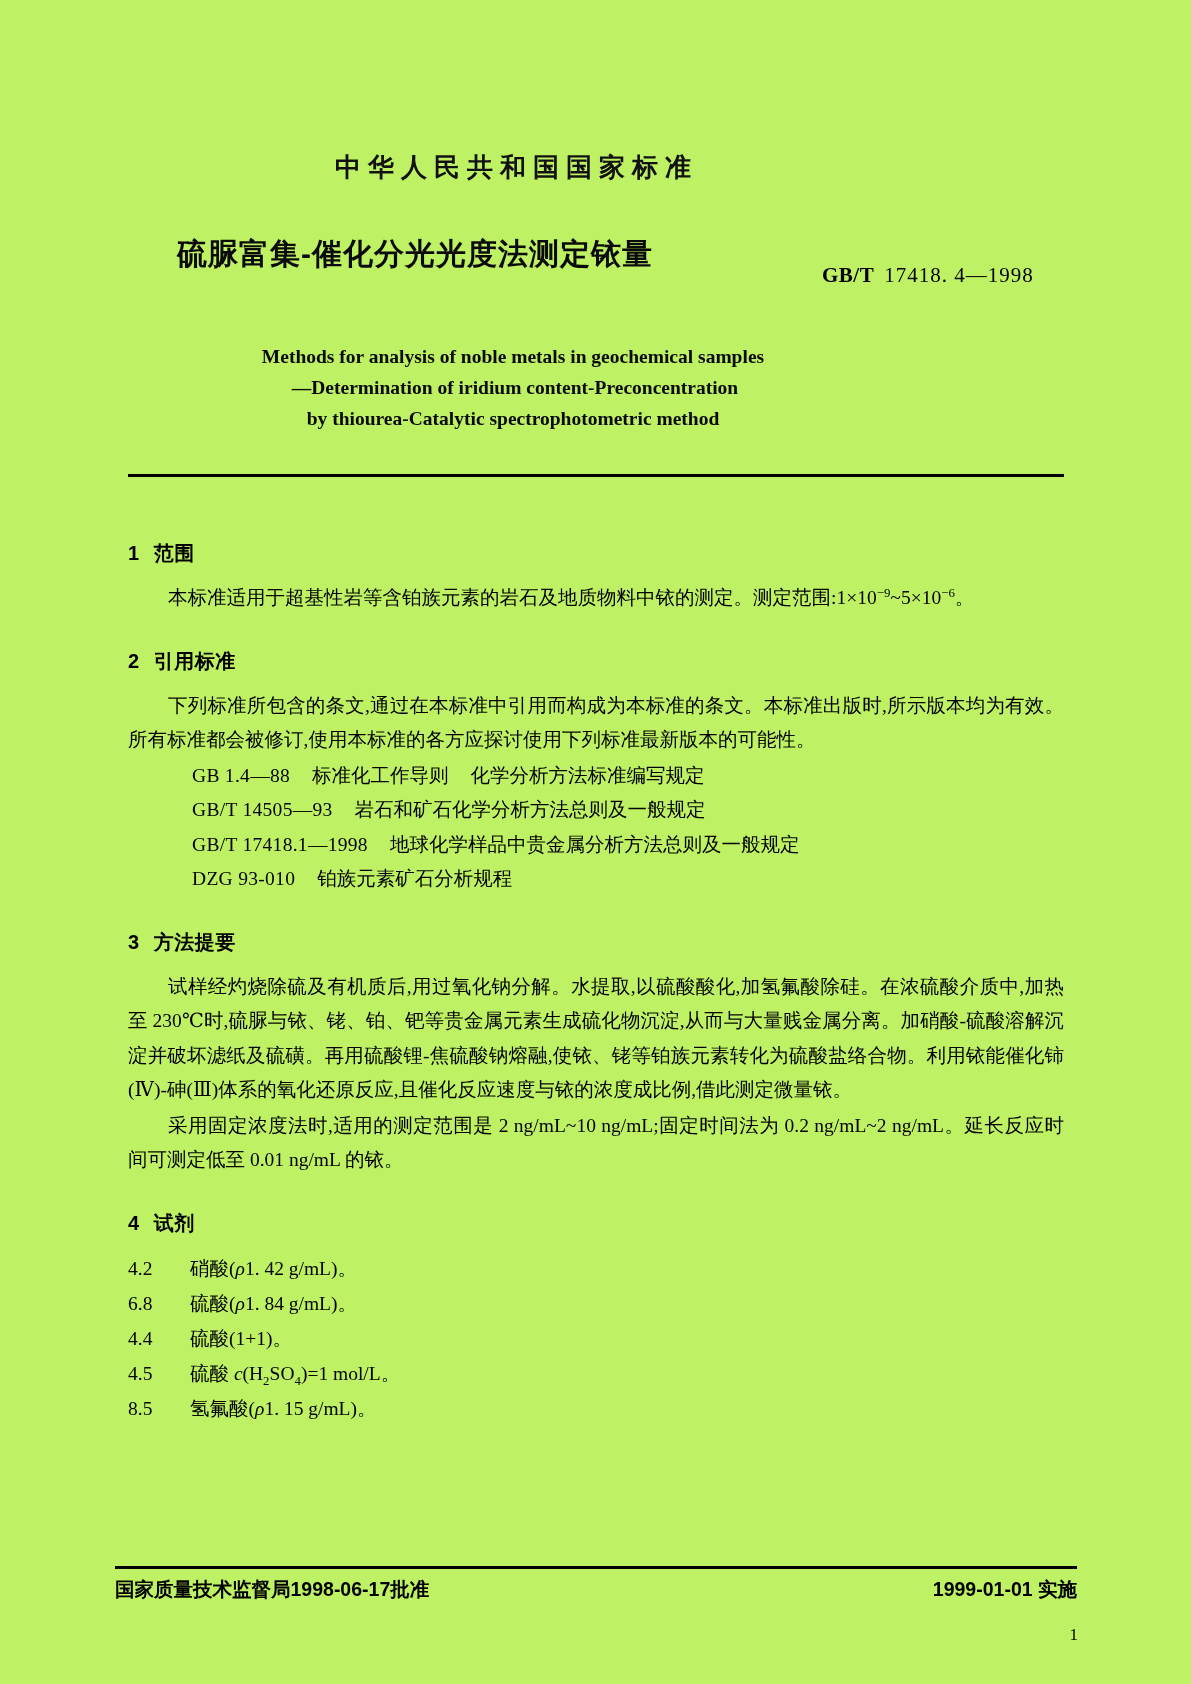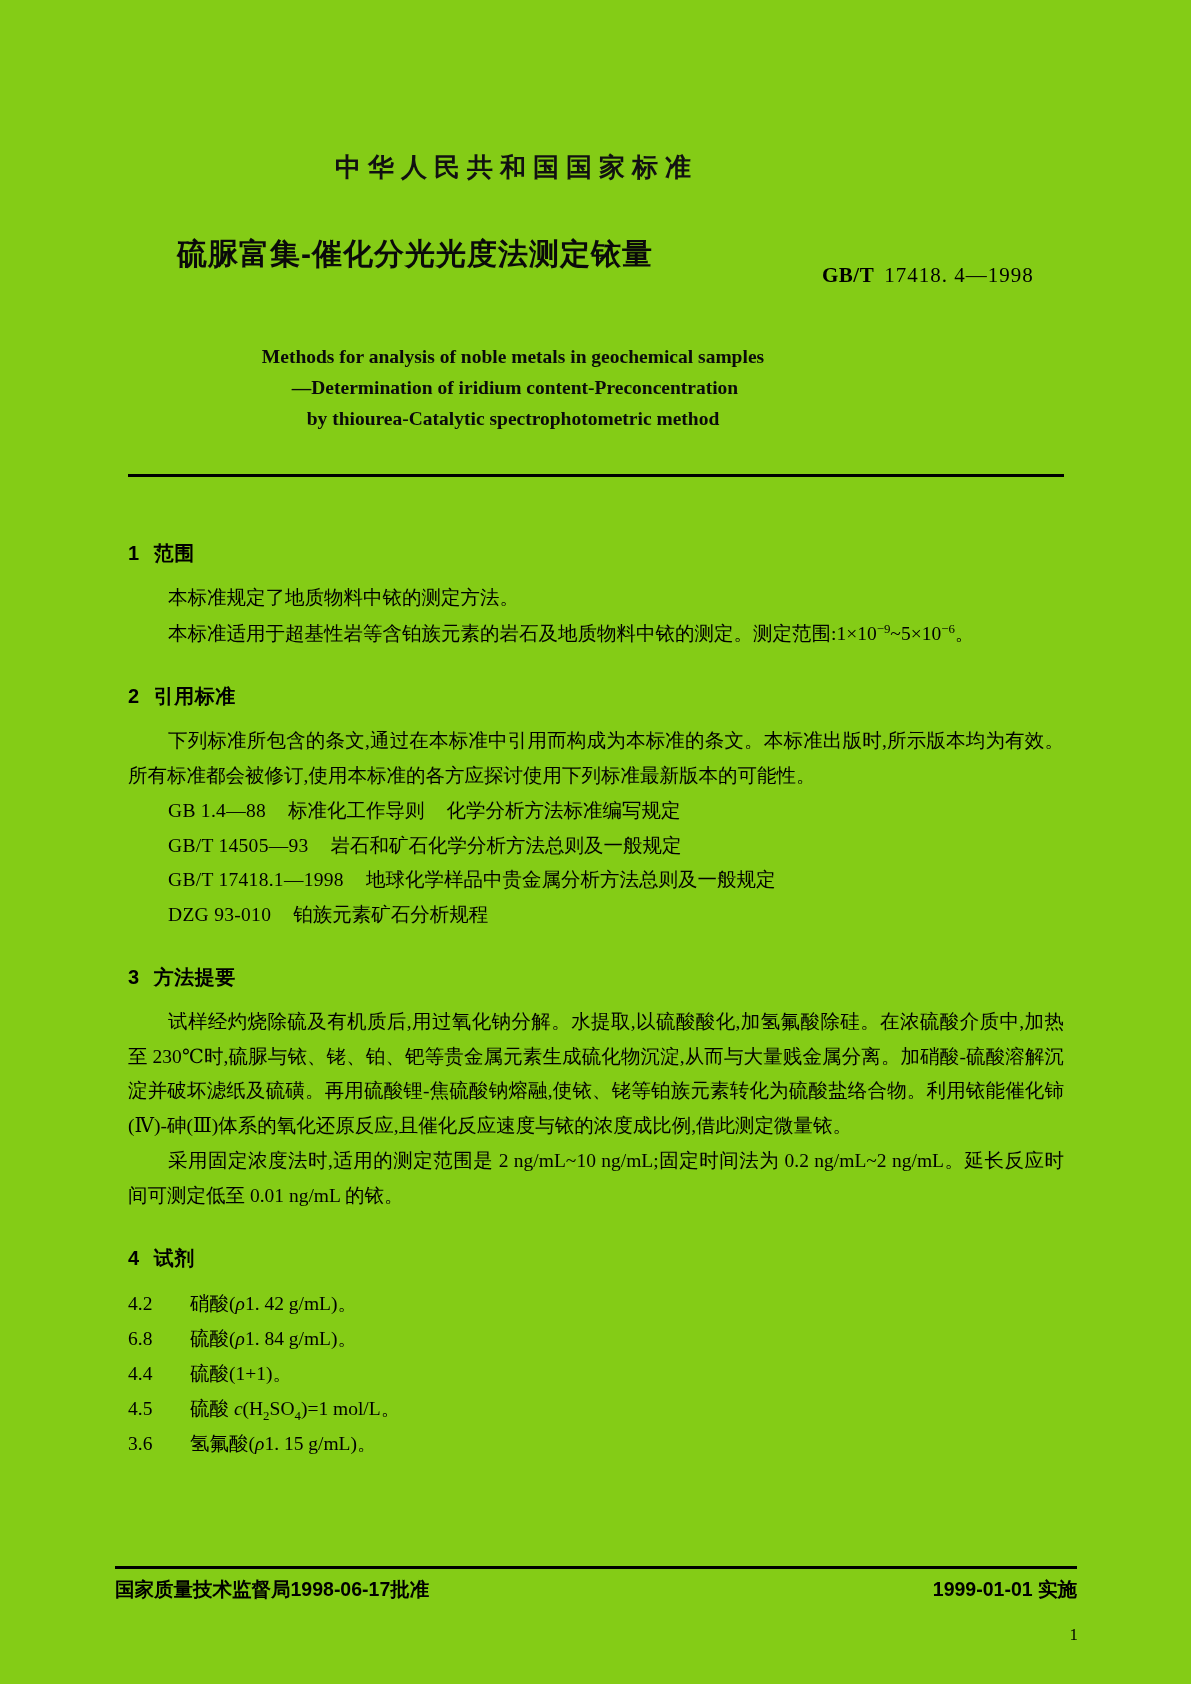--- a/index.html
+++ b/index.html
@@ -17,7 +17,7 @@
     width: 1191px;
     height: 1684px;
     margin: 0 auto;
-    background: #84cc16;
+    background: #bef264;
     overflow: hidden;
   }
   

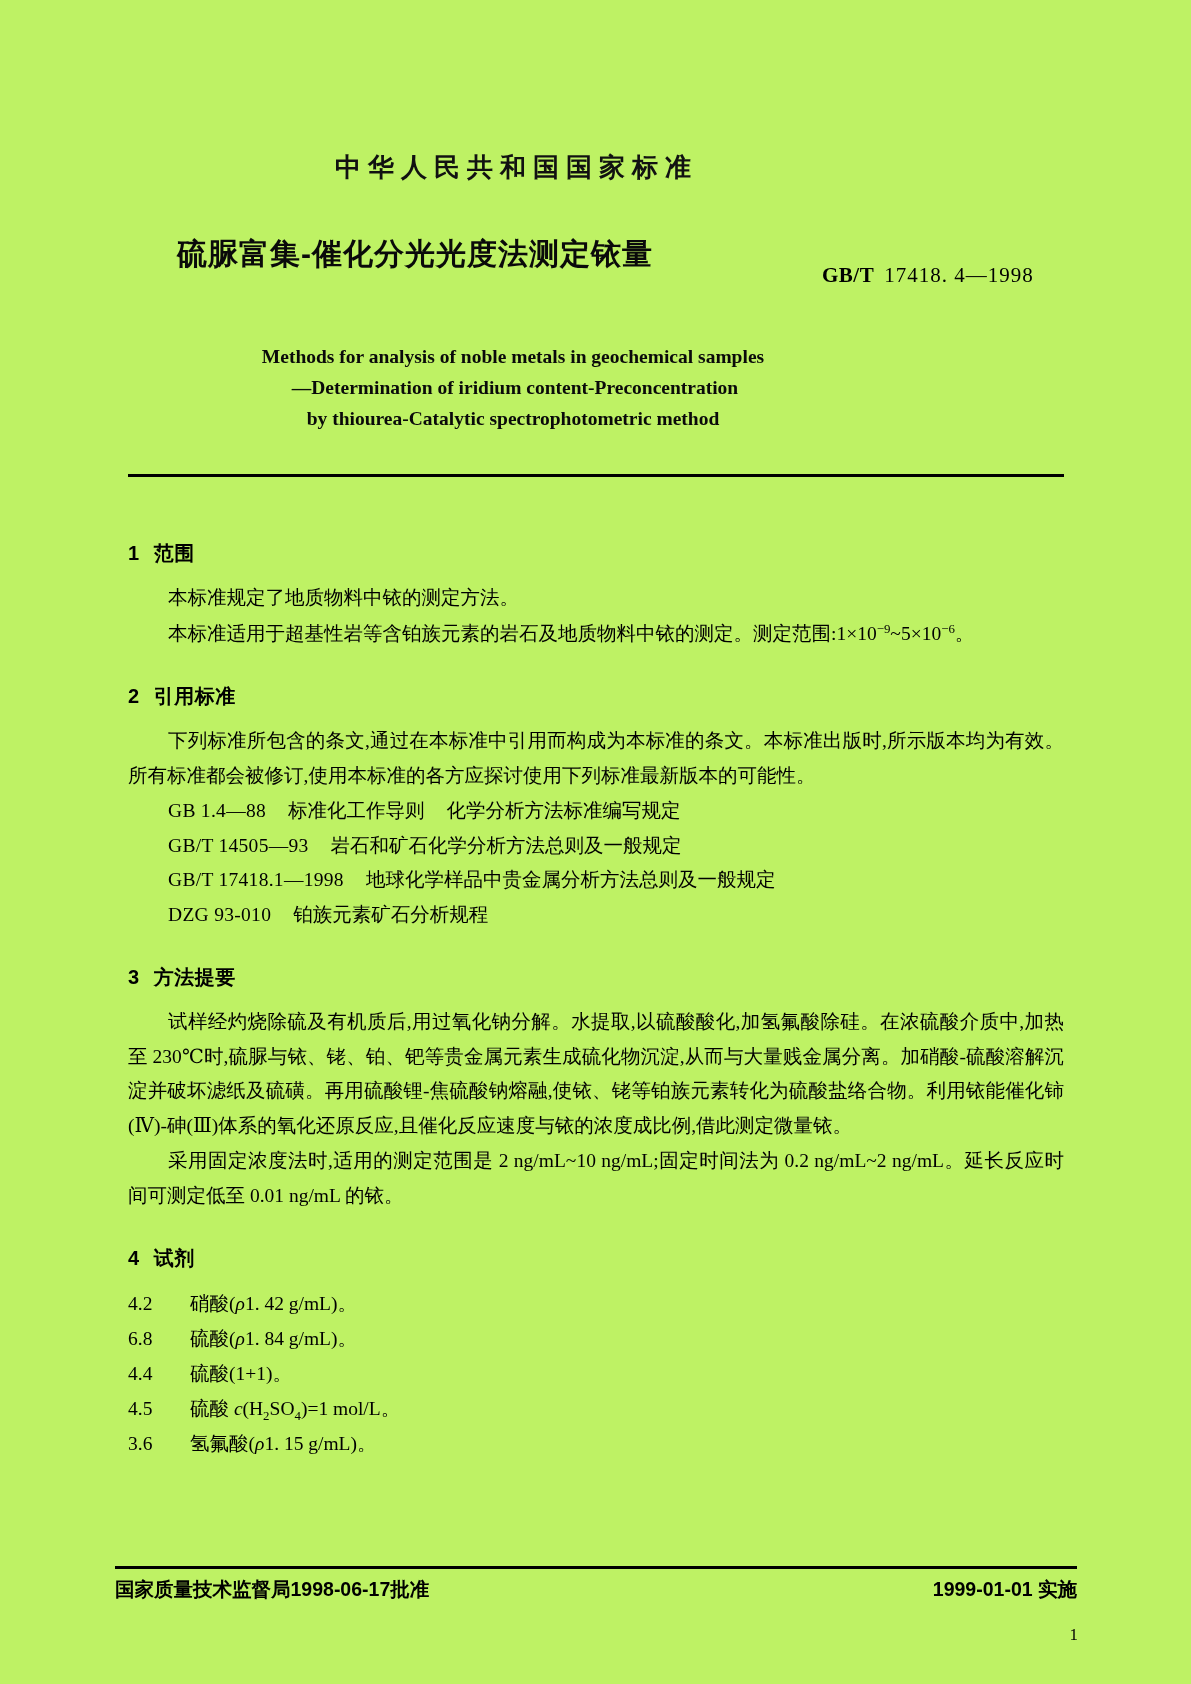--- a/index.html
+++ b/index.html
@@ -198,7 +198,6 @@
     <div class="sec-head">
       <span class="num">1</span><span>范围</span>
     </div>
-    <p class="para indent">本标准规定了地质物料中铱的测定方法。</p>
     <p class="para indent"><span>本标准适用于超基性岩等含铂族元素的岩石及地质物料中铱的测定。测定范围:1×10</span><sup>−9</sup><span>~5×</span><span>10</span><sup>−6</sup><span>。</span></p>
 
     <div class="sec-head">

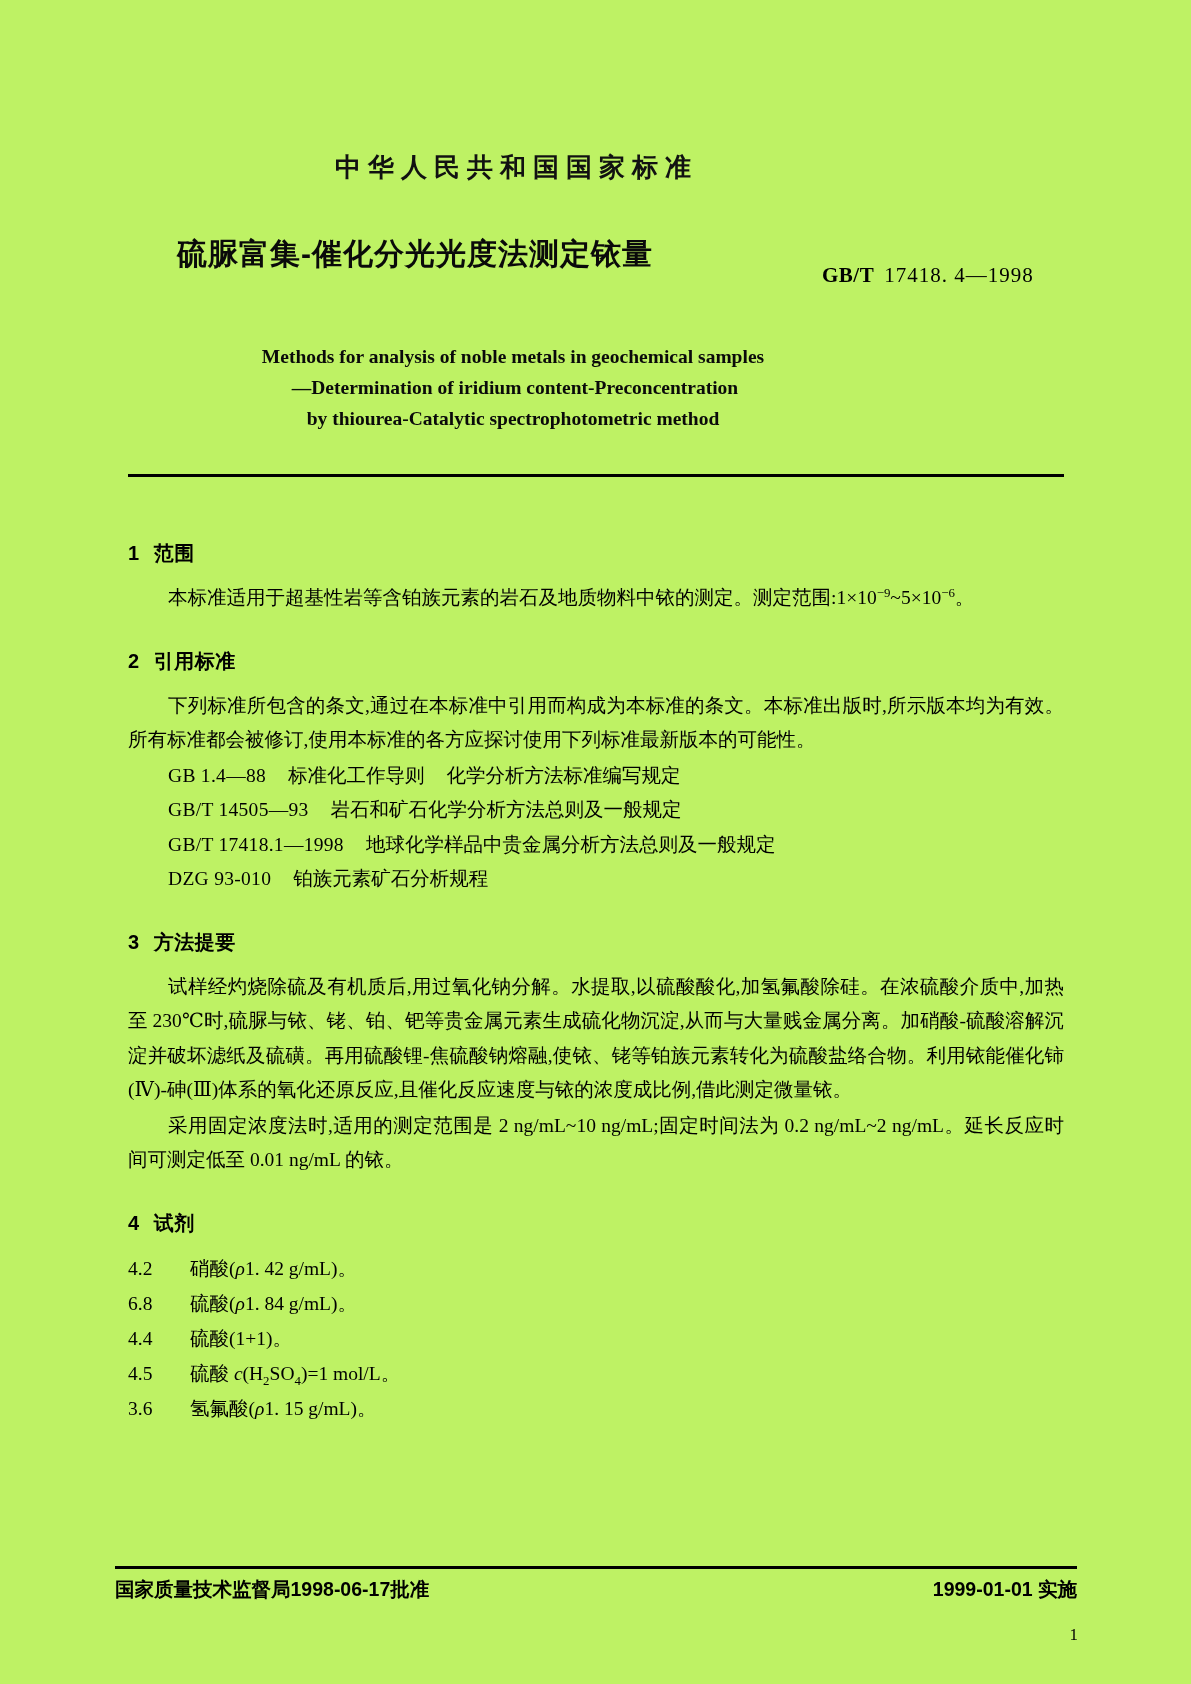--- a/index.html
+++ b/index.html
@@ -126,7 +126,7 @@
     padding-left: 40px;
     white-space: nowrap;
   }
-  .refline .code { letter-spacing: 0.3px; }
+  .refline .code { letter-spacing: 0.3px; margin-left: 24px; }
   .refline .gap { display: inline-block; width: 22px; }
   .refline .gap2 { display: inline-block; width: 22px; }
   .reagent {

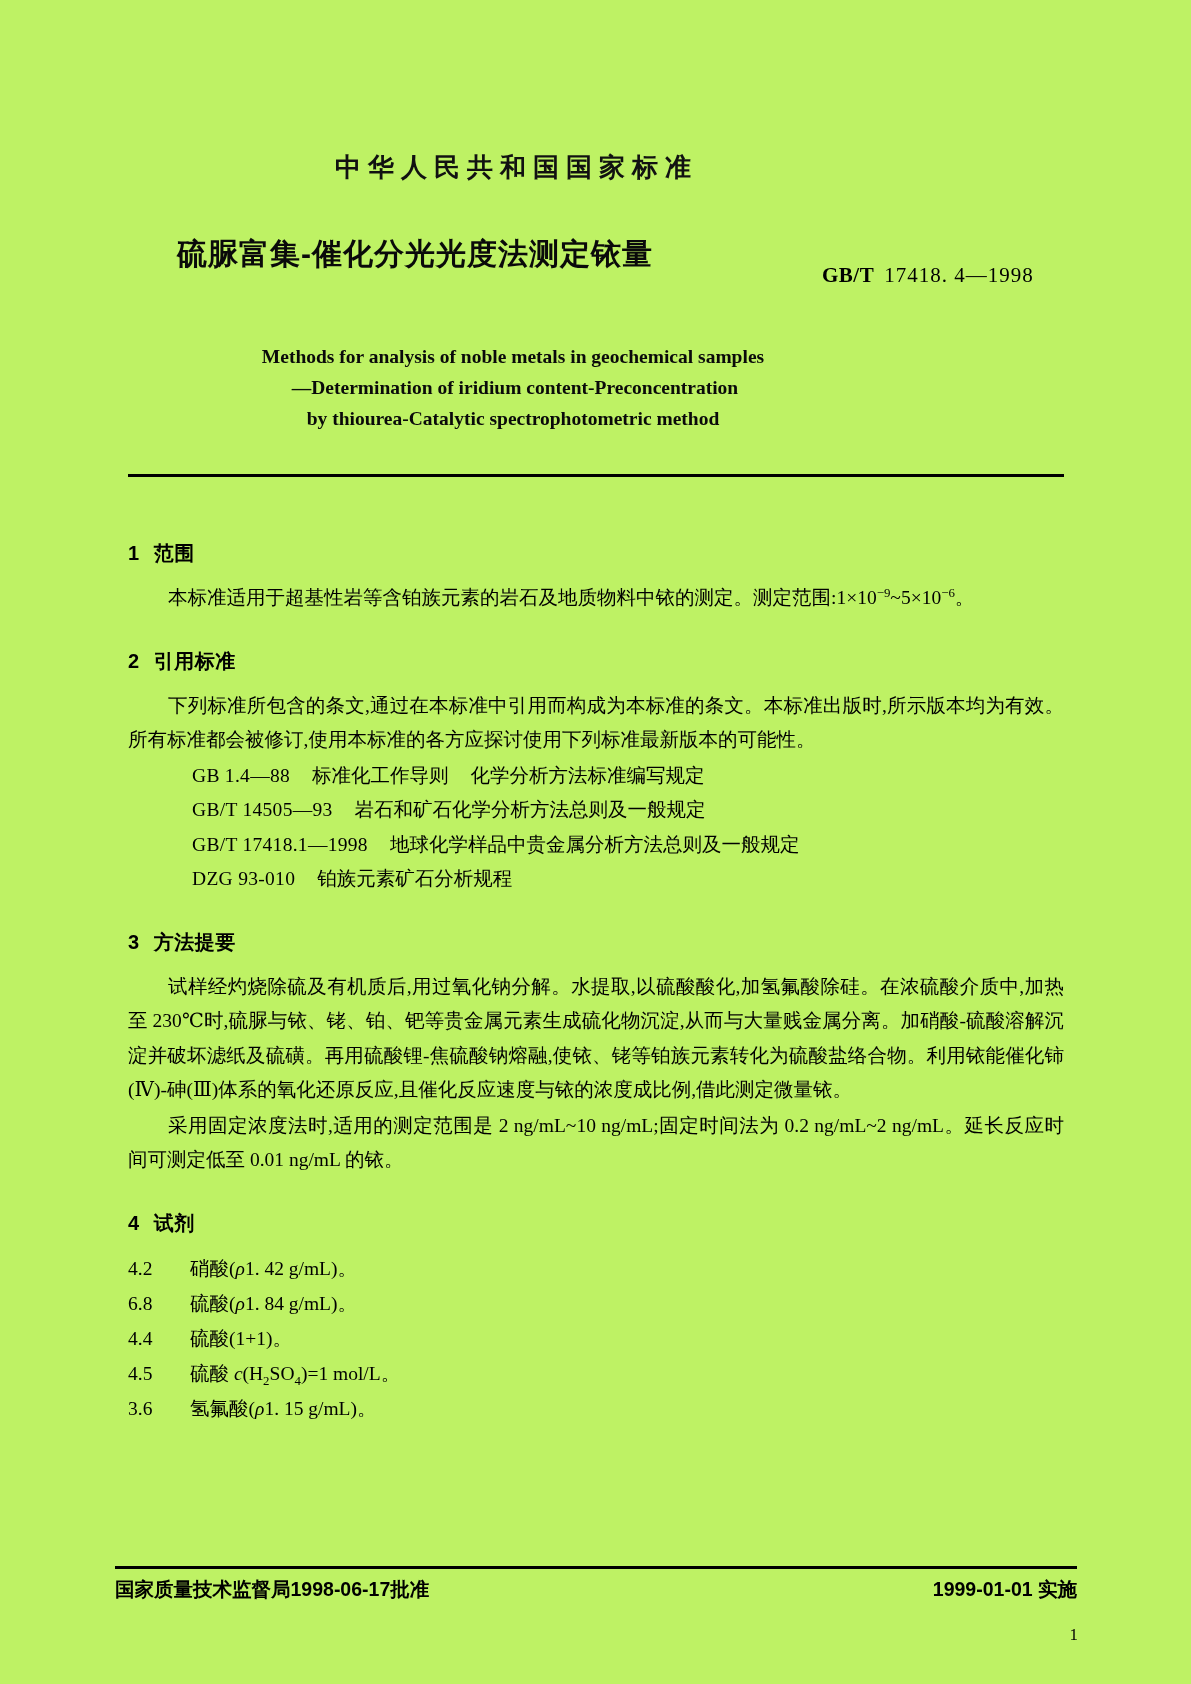--- a/index.html
+++ b/index.html
@@ -241,7 +241,7 @@
       <span class="rnum">4.5</span><span>硫酸 </span><span class="rho">c</span><span>(H<sub>2</sub>SO<sub>4</sub>)=1 mol/L。</span>
     </div>
     <div class="reagent">
-      <span class="rnum">3.6</span><span>氢氟酸(</span><span class="rho">ρ</span><span>1. 15 g/mL)。</span>
+      <span class="rnum">8.5</span><span>氢氟酸(</span><span class="rho">ρ</span><span>1. 15 g/mL)。</span>
     </div>
 
   </div>

